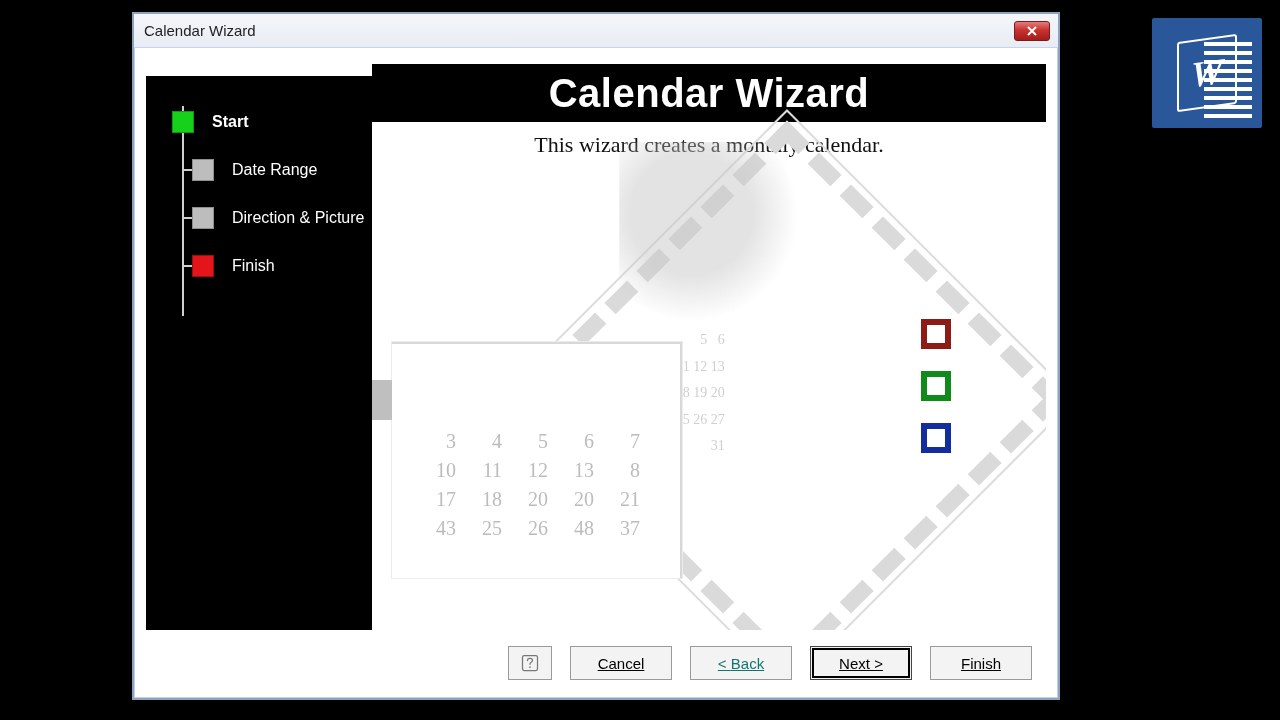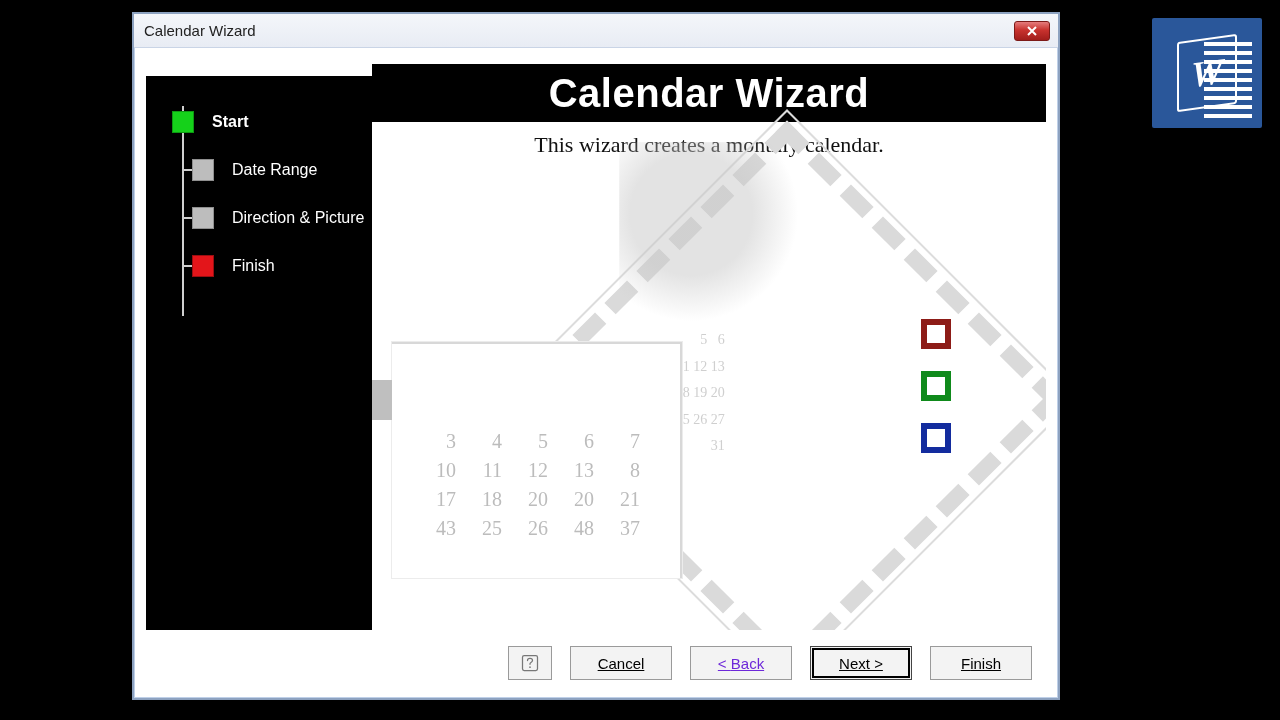--- a/index.html
+++ b/index.html
@@ -258,7 +258,7 @@
     display: inline-flex; align-items: center; justify-content: center; text-decoration: underline;
   }
   .buttons .btn.icon { min-width: 44px; padding: 0 8px; }
-  .buttons .btn.disabled { color: #6d28d9; cursor: default; }
+  .buttons .btn.disabled { color: #0f766e; cursor: default; }
   .buttons .btn.default { outline: 2px solid #000; outline-offset: -4px; border: 1px solid #444; text-align: right; }
   .buttons .btn .ul { text-decoration: underline; }
   .buttons .btn.icon svg { width: 20px; height: 20px; }

